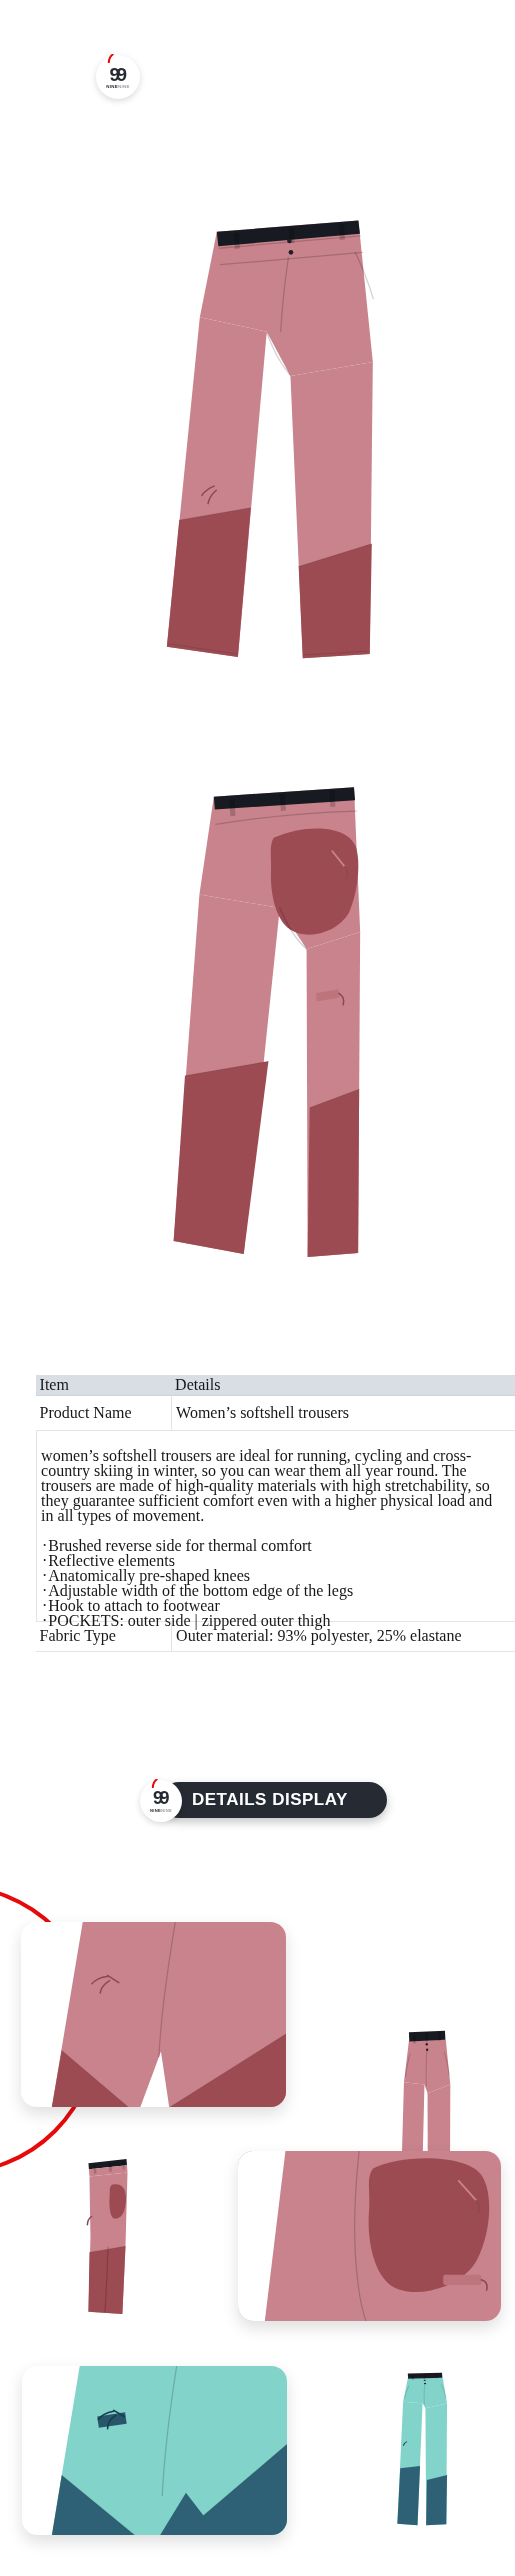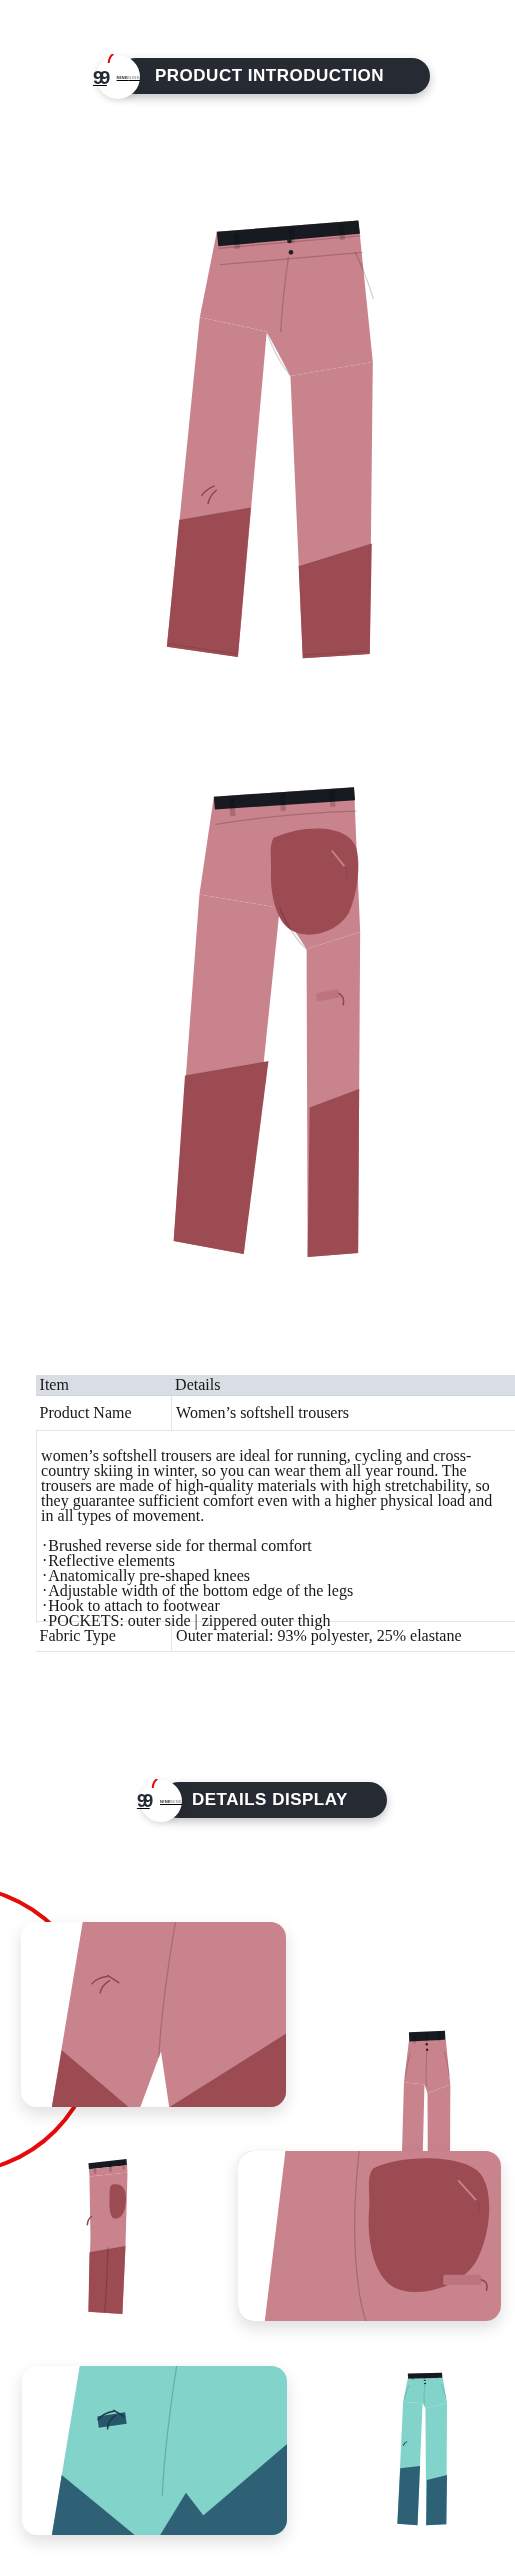--- a/index.html
+++ b/index.html
@@ -25,7 +25,7 @@
     display:flex;align-items:center;box-shadow:0 4.1px 9.3px rgba(38,43,51,.28);z-index:2;}
   .badge-pill span{font-size:17px;font-weight:700;letter-spacing:0.5px;white-space:nowrap;}
   .logo-circle{position:absolute;background:#fff;border-radius:50%;z-index:3;
-    box-shadow:0 2.1px 6.2px rgba(0,0,0,.15);display:flex;flex-direction:row;align-items:center;justify-content:space-between;text-decoration:underline;}
+    box-shadow:0 2.1px 6.2px rgba(0,0,0,.15);display:flex;flex-direction:column;align-items:center;justify-content:center;}
   .logo-99{position:relative;font-size:19px;font-weight:800;color:var(--ink);letter-spacing:-3.6px;line-height:1;margin-left:-3.1px;}
   .logo-swoosh{position:absolute;top:-1px;left:10.3px;width:8.2px;height:9.3px;}
   .logo-name{font-size:4.4px;letter-spacing:0.3px;margin-top:0.5px;white-space:nowrap;}

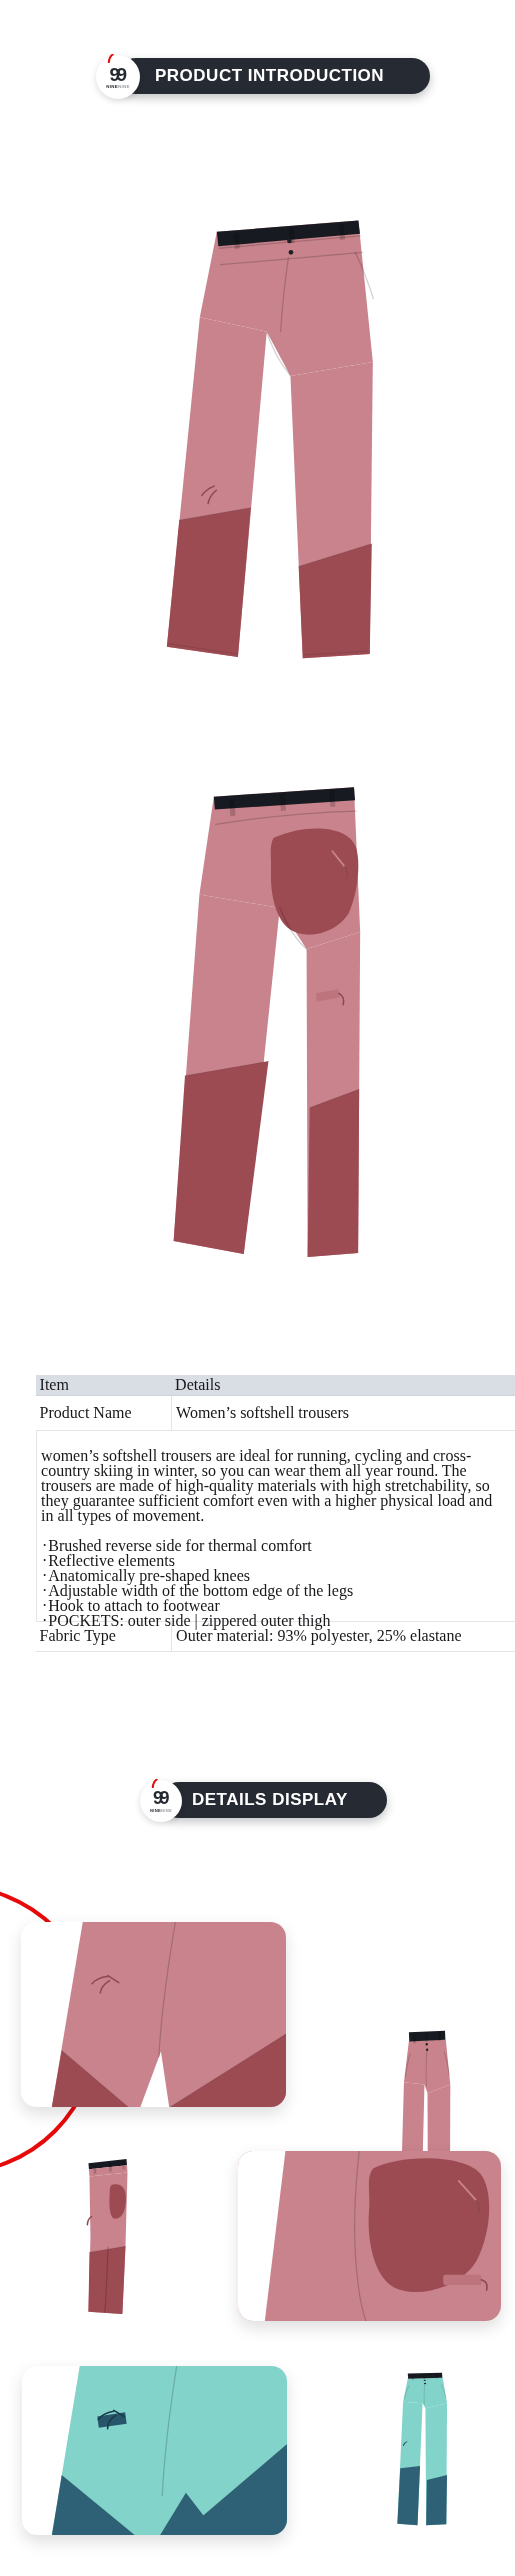--- a/index.html
+++ b/index.html
@@ -77,9 +77,6 @@
 
 <div class="page">
 
-  <div class="badge-pill" style="left:118px;top:58px;width:312px;height:36px;padding-left:37px;">
-    <span>PRODUCT INTRODUCTION</span>
-  </div>
   <div class="logo-circle" style="left:96px;top:55px;width:44px;height:44px;">
     <div class="logo-99">99</div>
     <svg class="logo-swoosh" viewBox="0 0 16 18">

